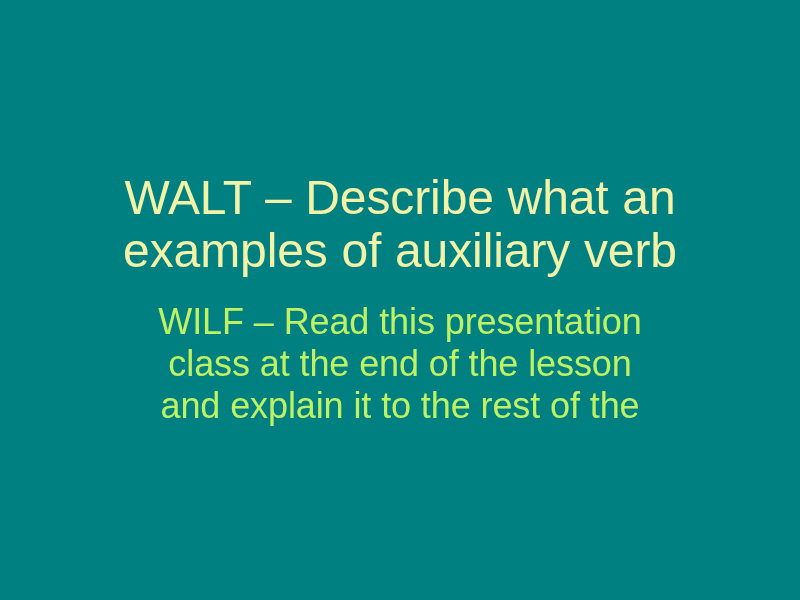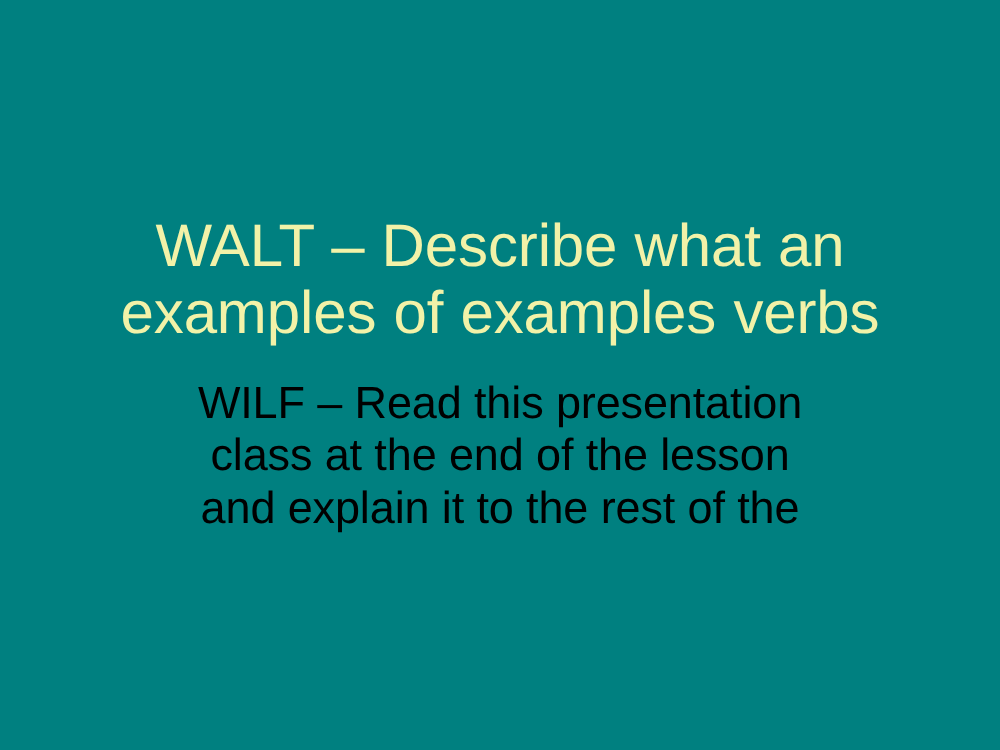--- a/index.html
+++ b/index.html
@@ -77,7 +77,7 @@
 
     <h1 id="slide-title" style="color: rgb(242, 242, 168);">
       <span class="line">WALT – Describe what an</span>
-      <span class="line">examples of examples verbs</span>
+      <span class="line">examples of auxiliary verb</span>
     </h1>
 
     <h2 id="slide-subtitle" style="color: #000000;">

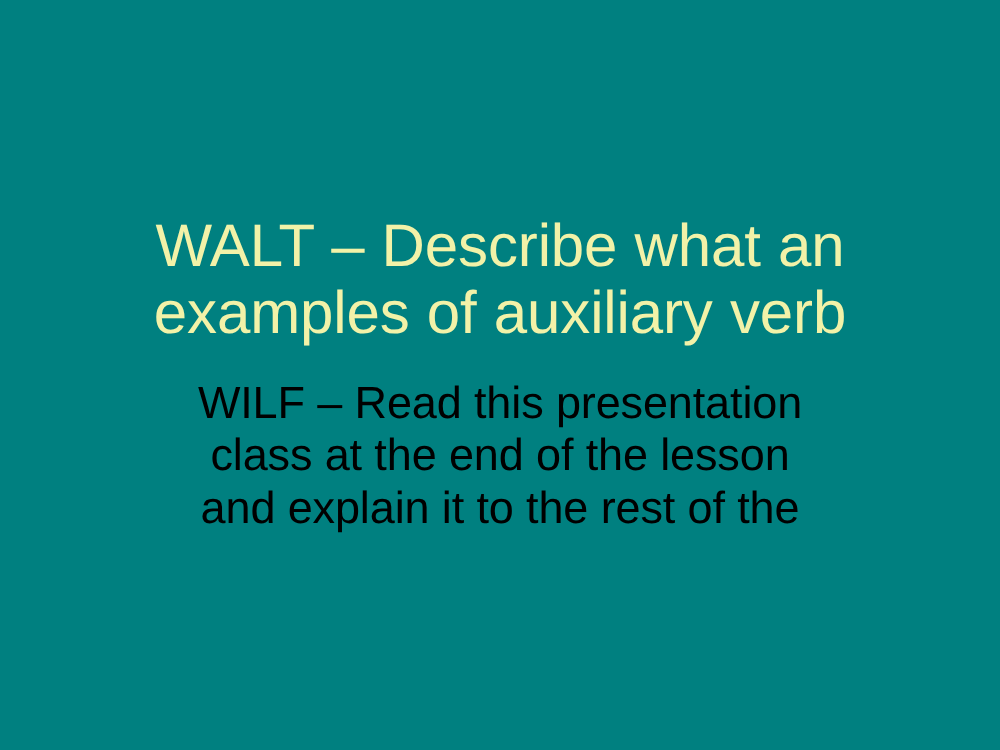--- a/index.html
+++ b/index.html
@@ -80,7 +80,7 @@
       <span class="line">examples of auxiliary verb</span>
     </h1>
 
-    <h2 id="slide-subtitle" style="color: #000000;">
+    <h2 id="slide-subtitle" style="color: #bef264;">
       <span class="line">WILF – Read this presentation</span>
       <span class="line">class at the end of the lesson</span>
       <span class="line">and explain it to the rest of the</span>

